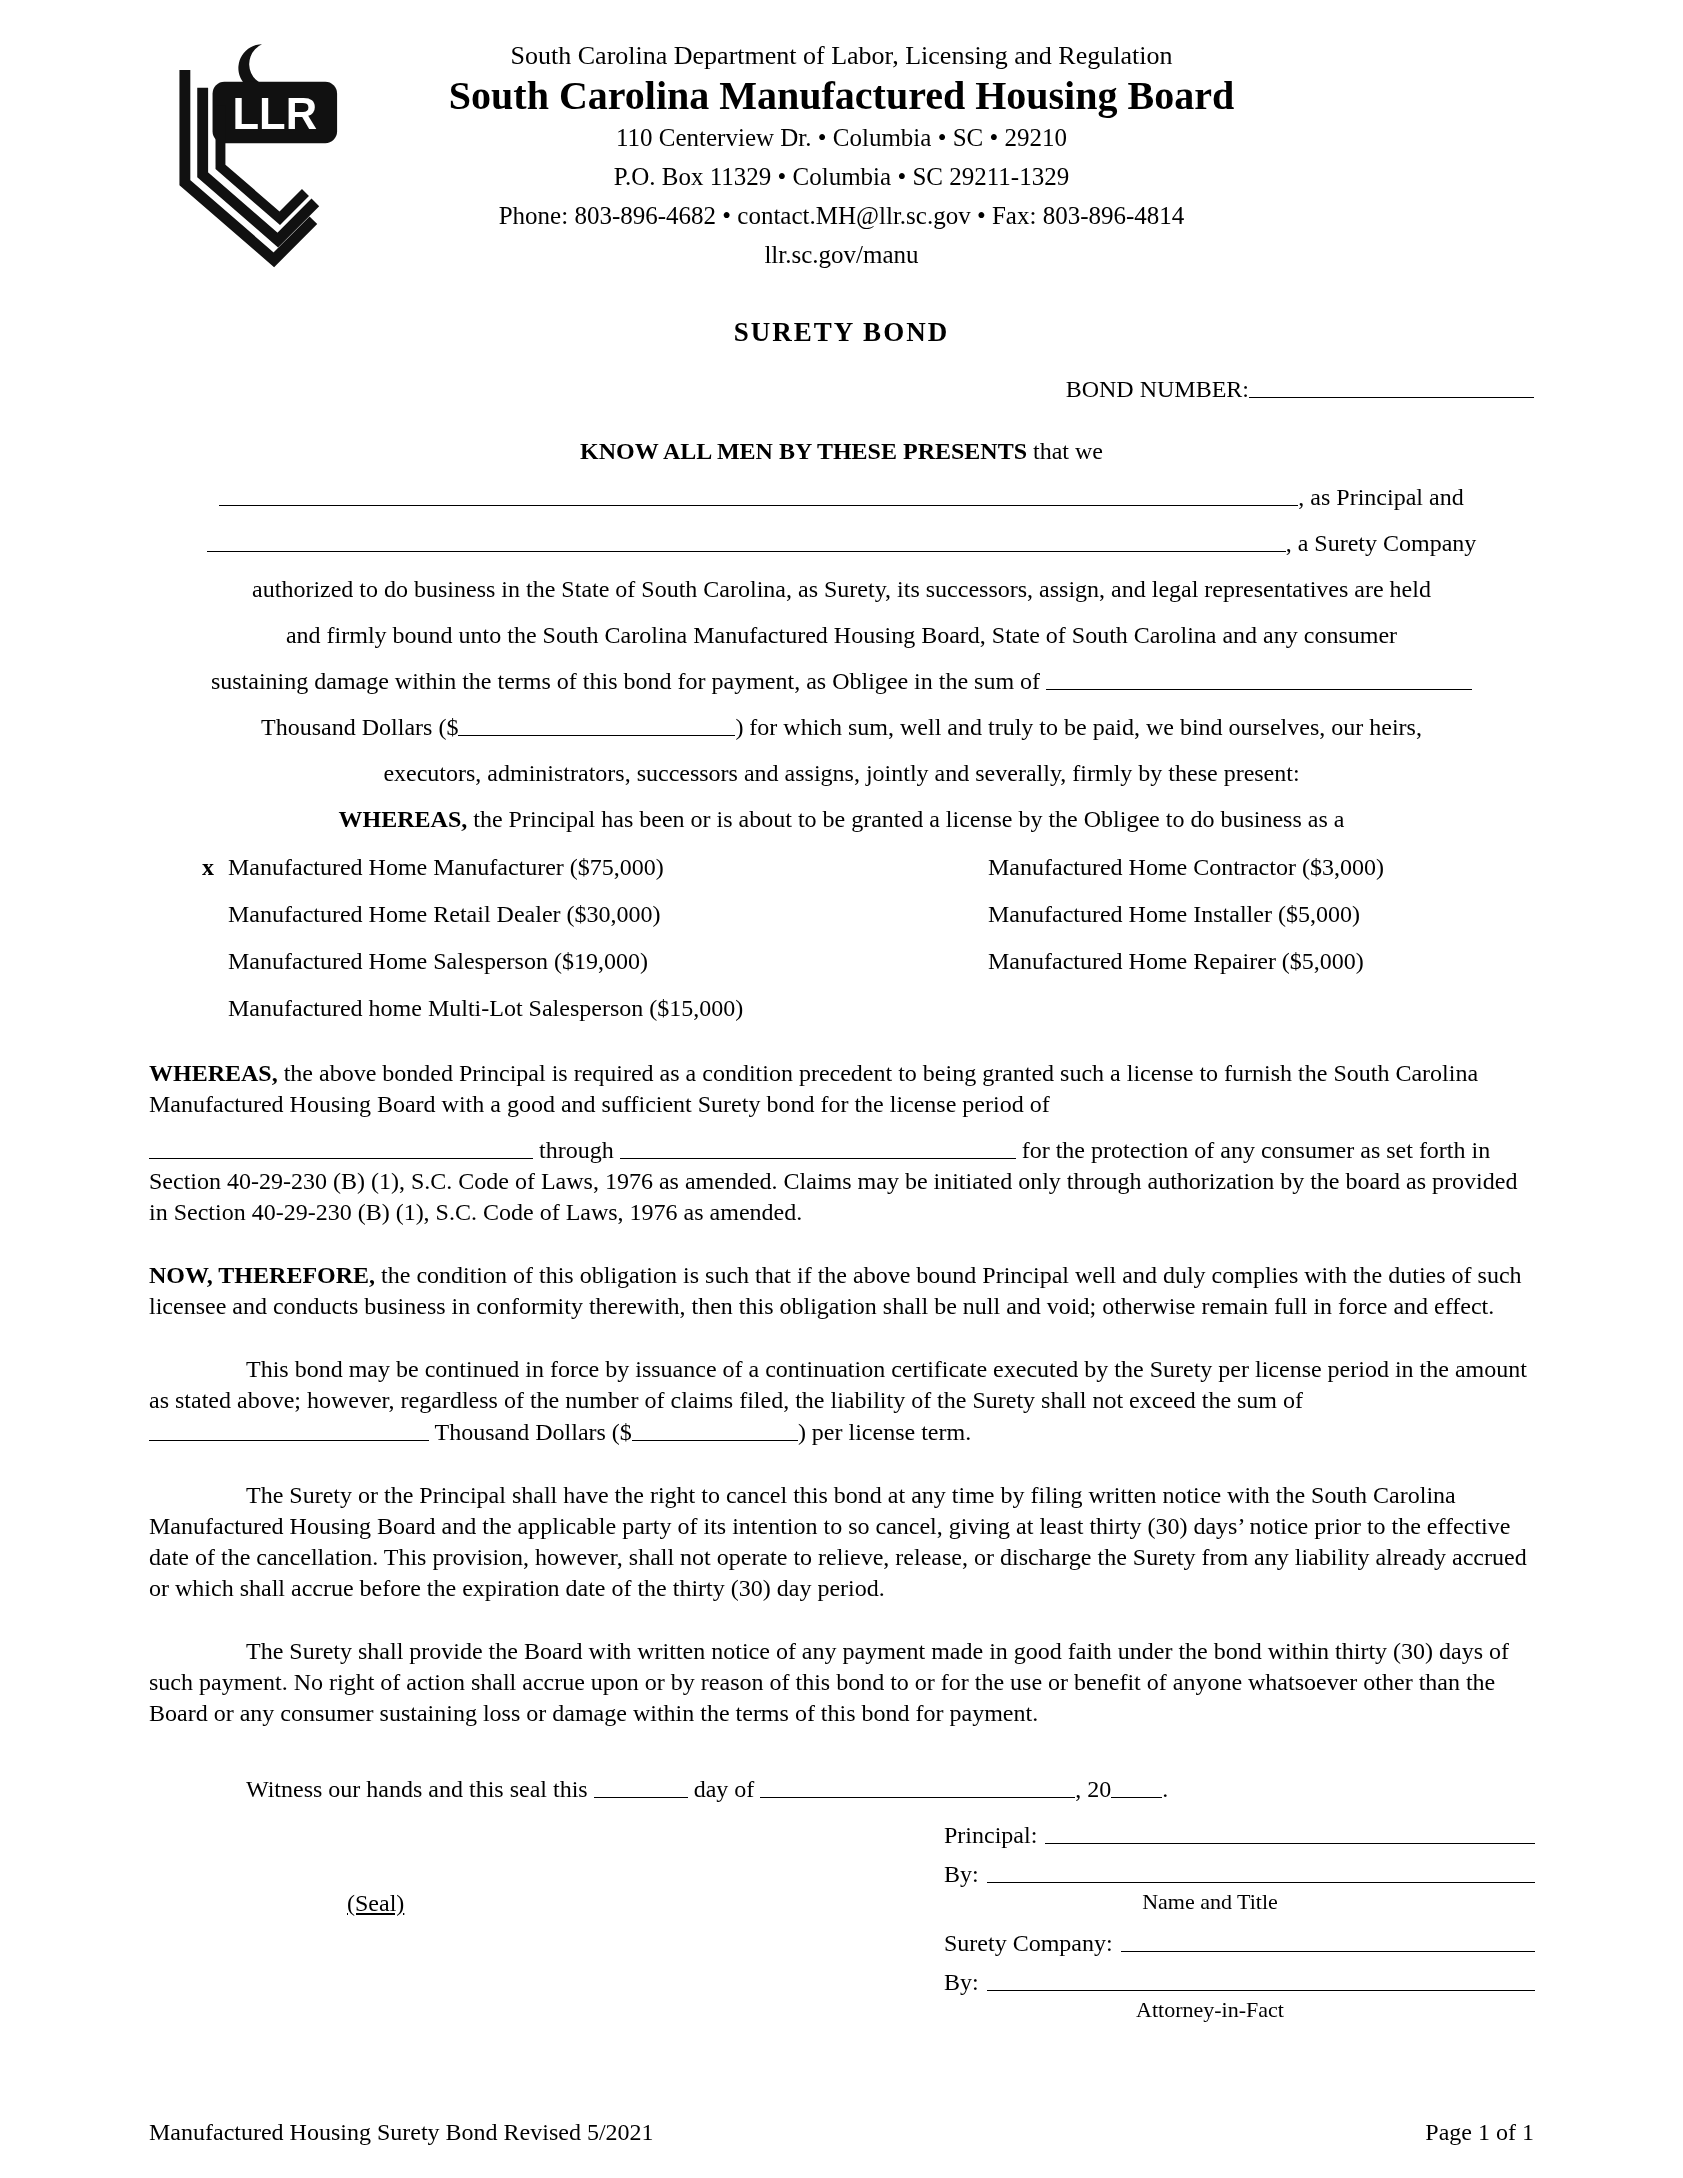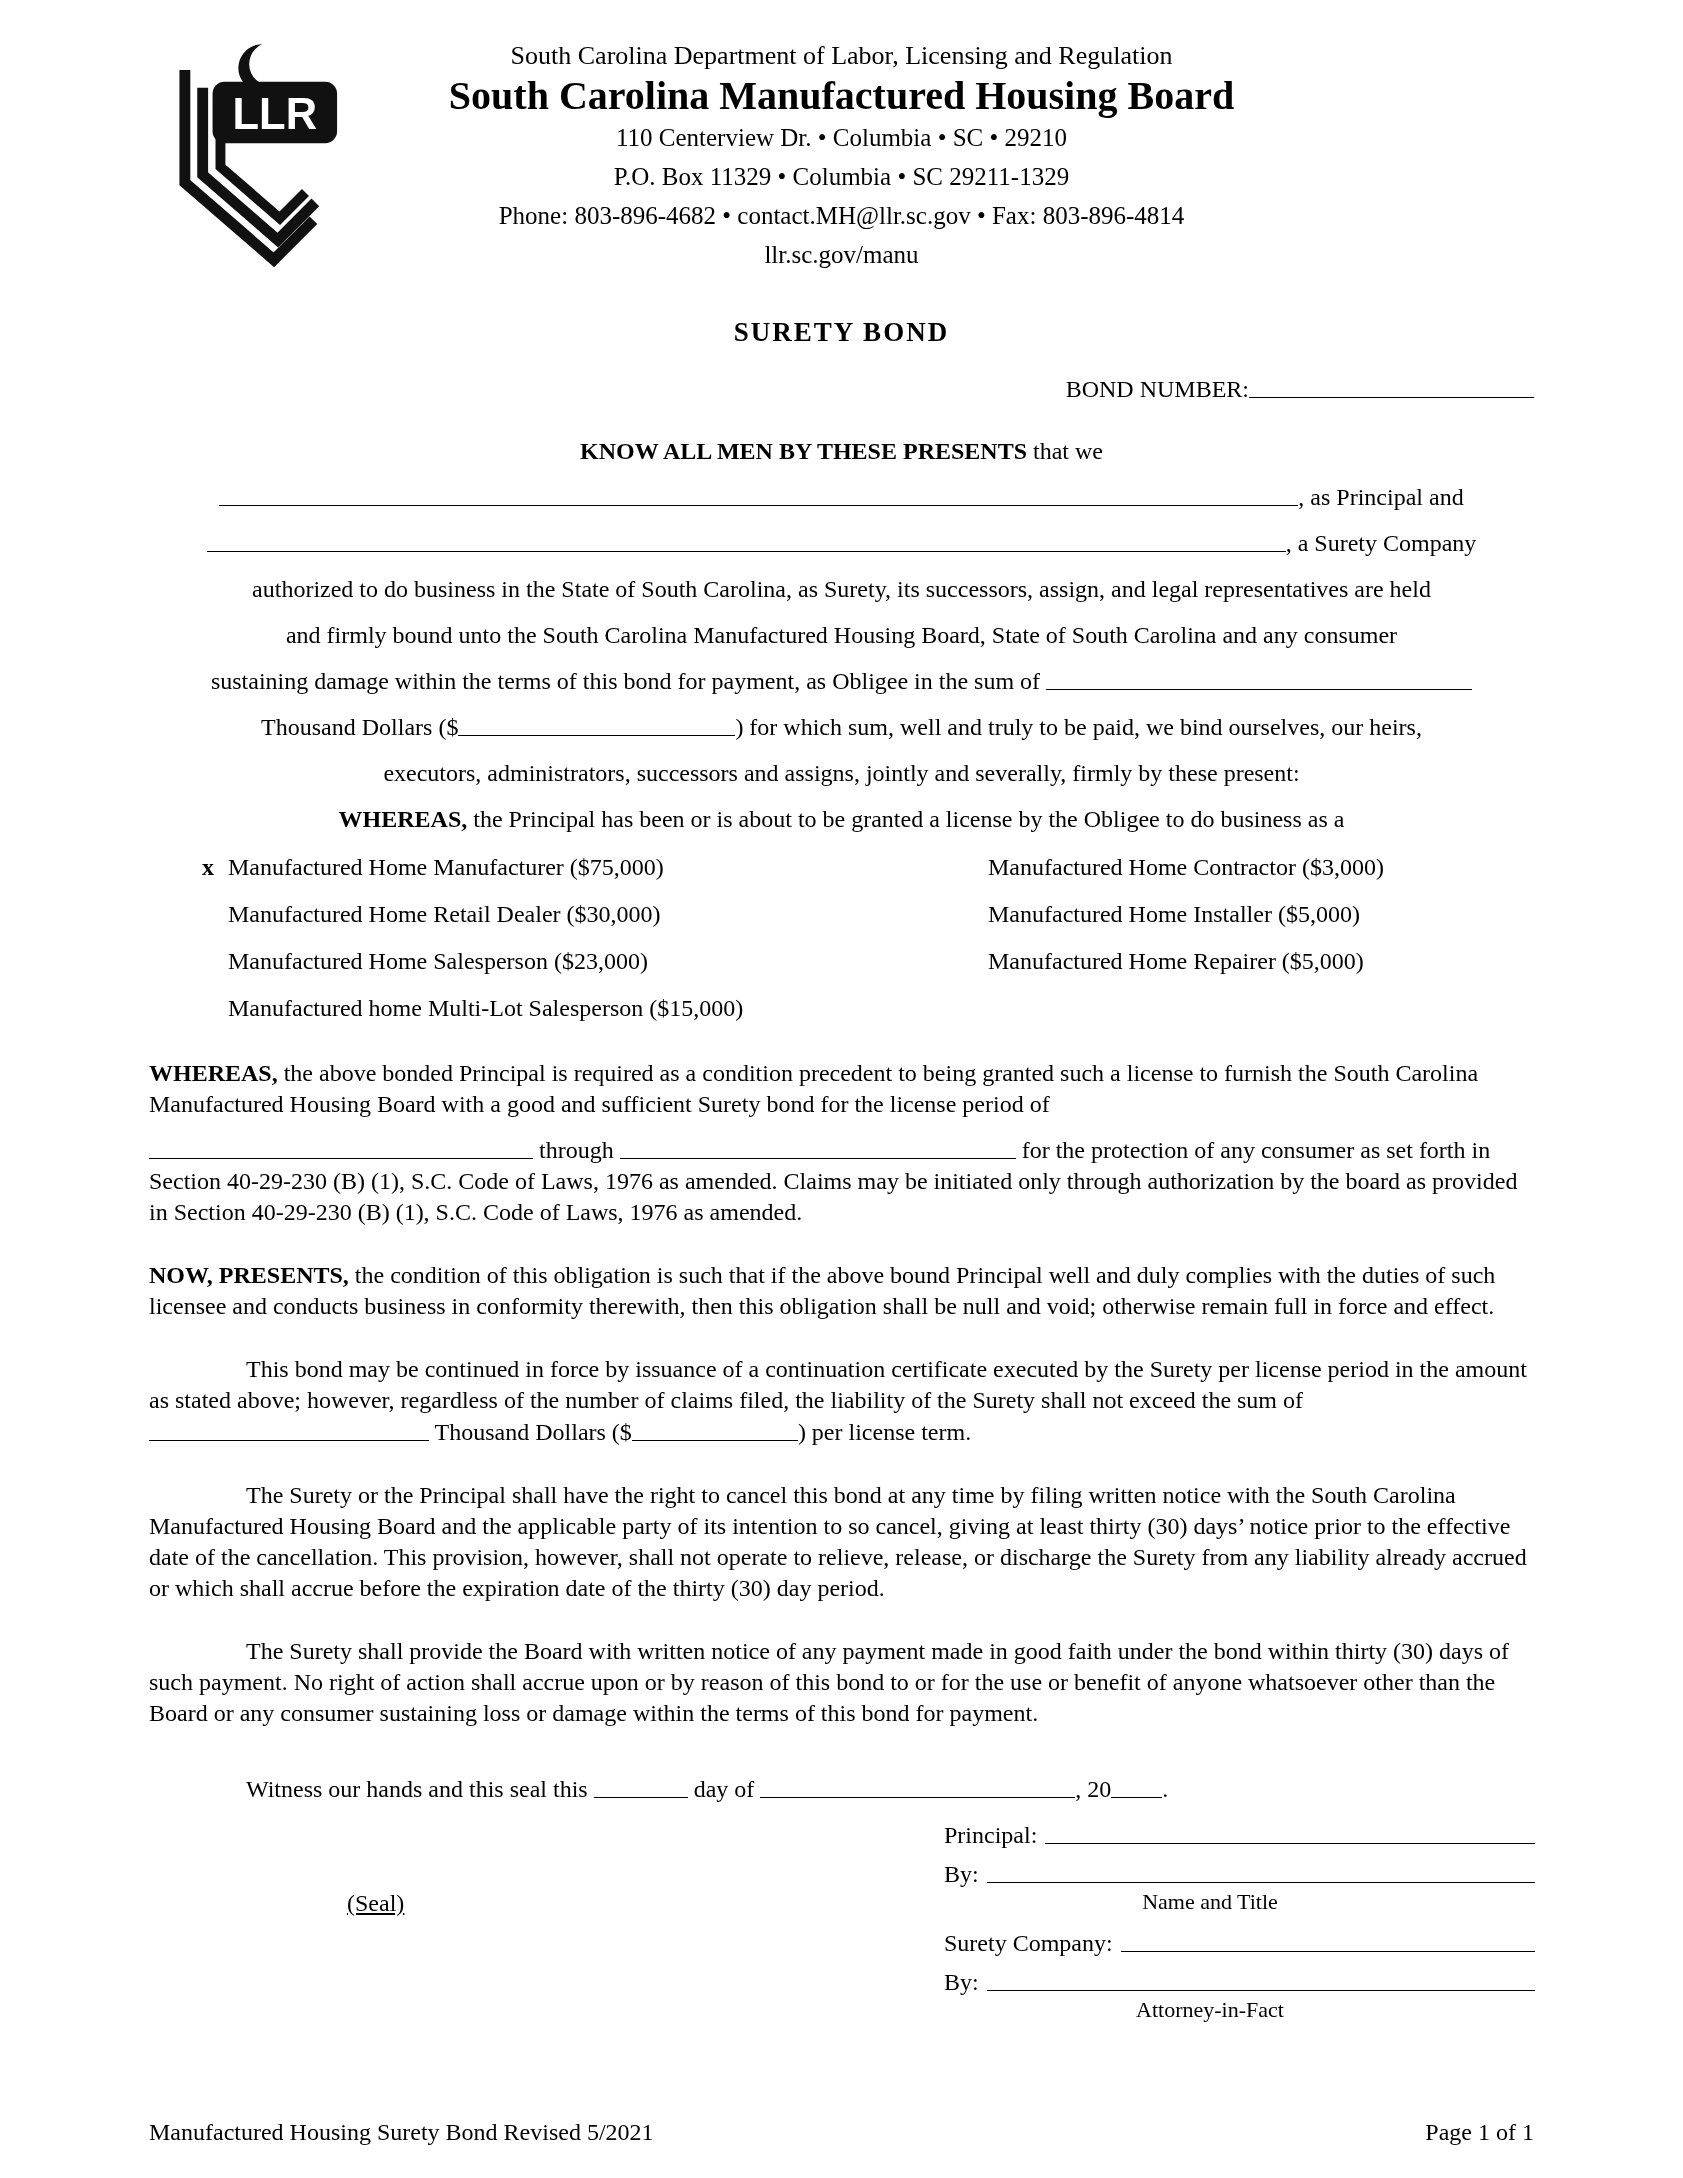--- a/index.html
+++ b/index.html
@@ -101,7 +101,7 @@
     </div>
     <div class="option-row">
       <span class="option-mark"></span>
-      <span>Manufactured Home Salesperson ($23,000)</span>
+      <span>Manufactured Home Salesperson ($19,000)</span>
       <span>Manufactured Home Repairer ($5,000)</span>
     </div>
     <div class="option-row">

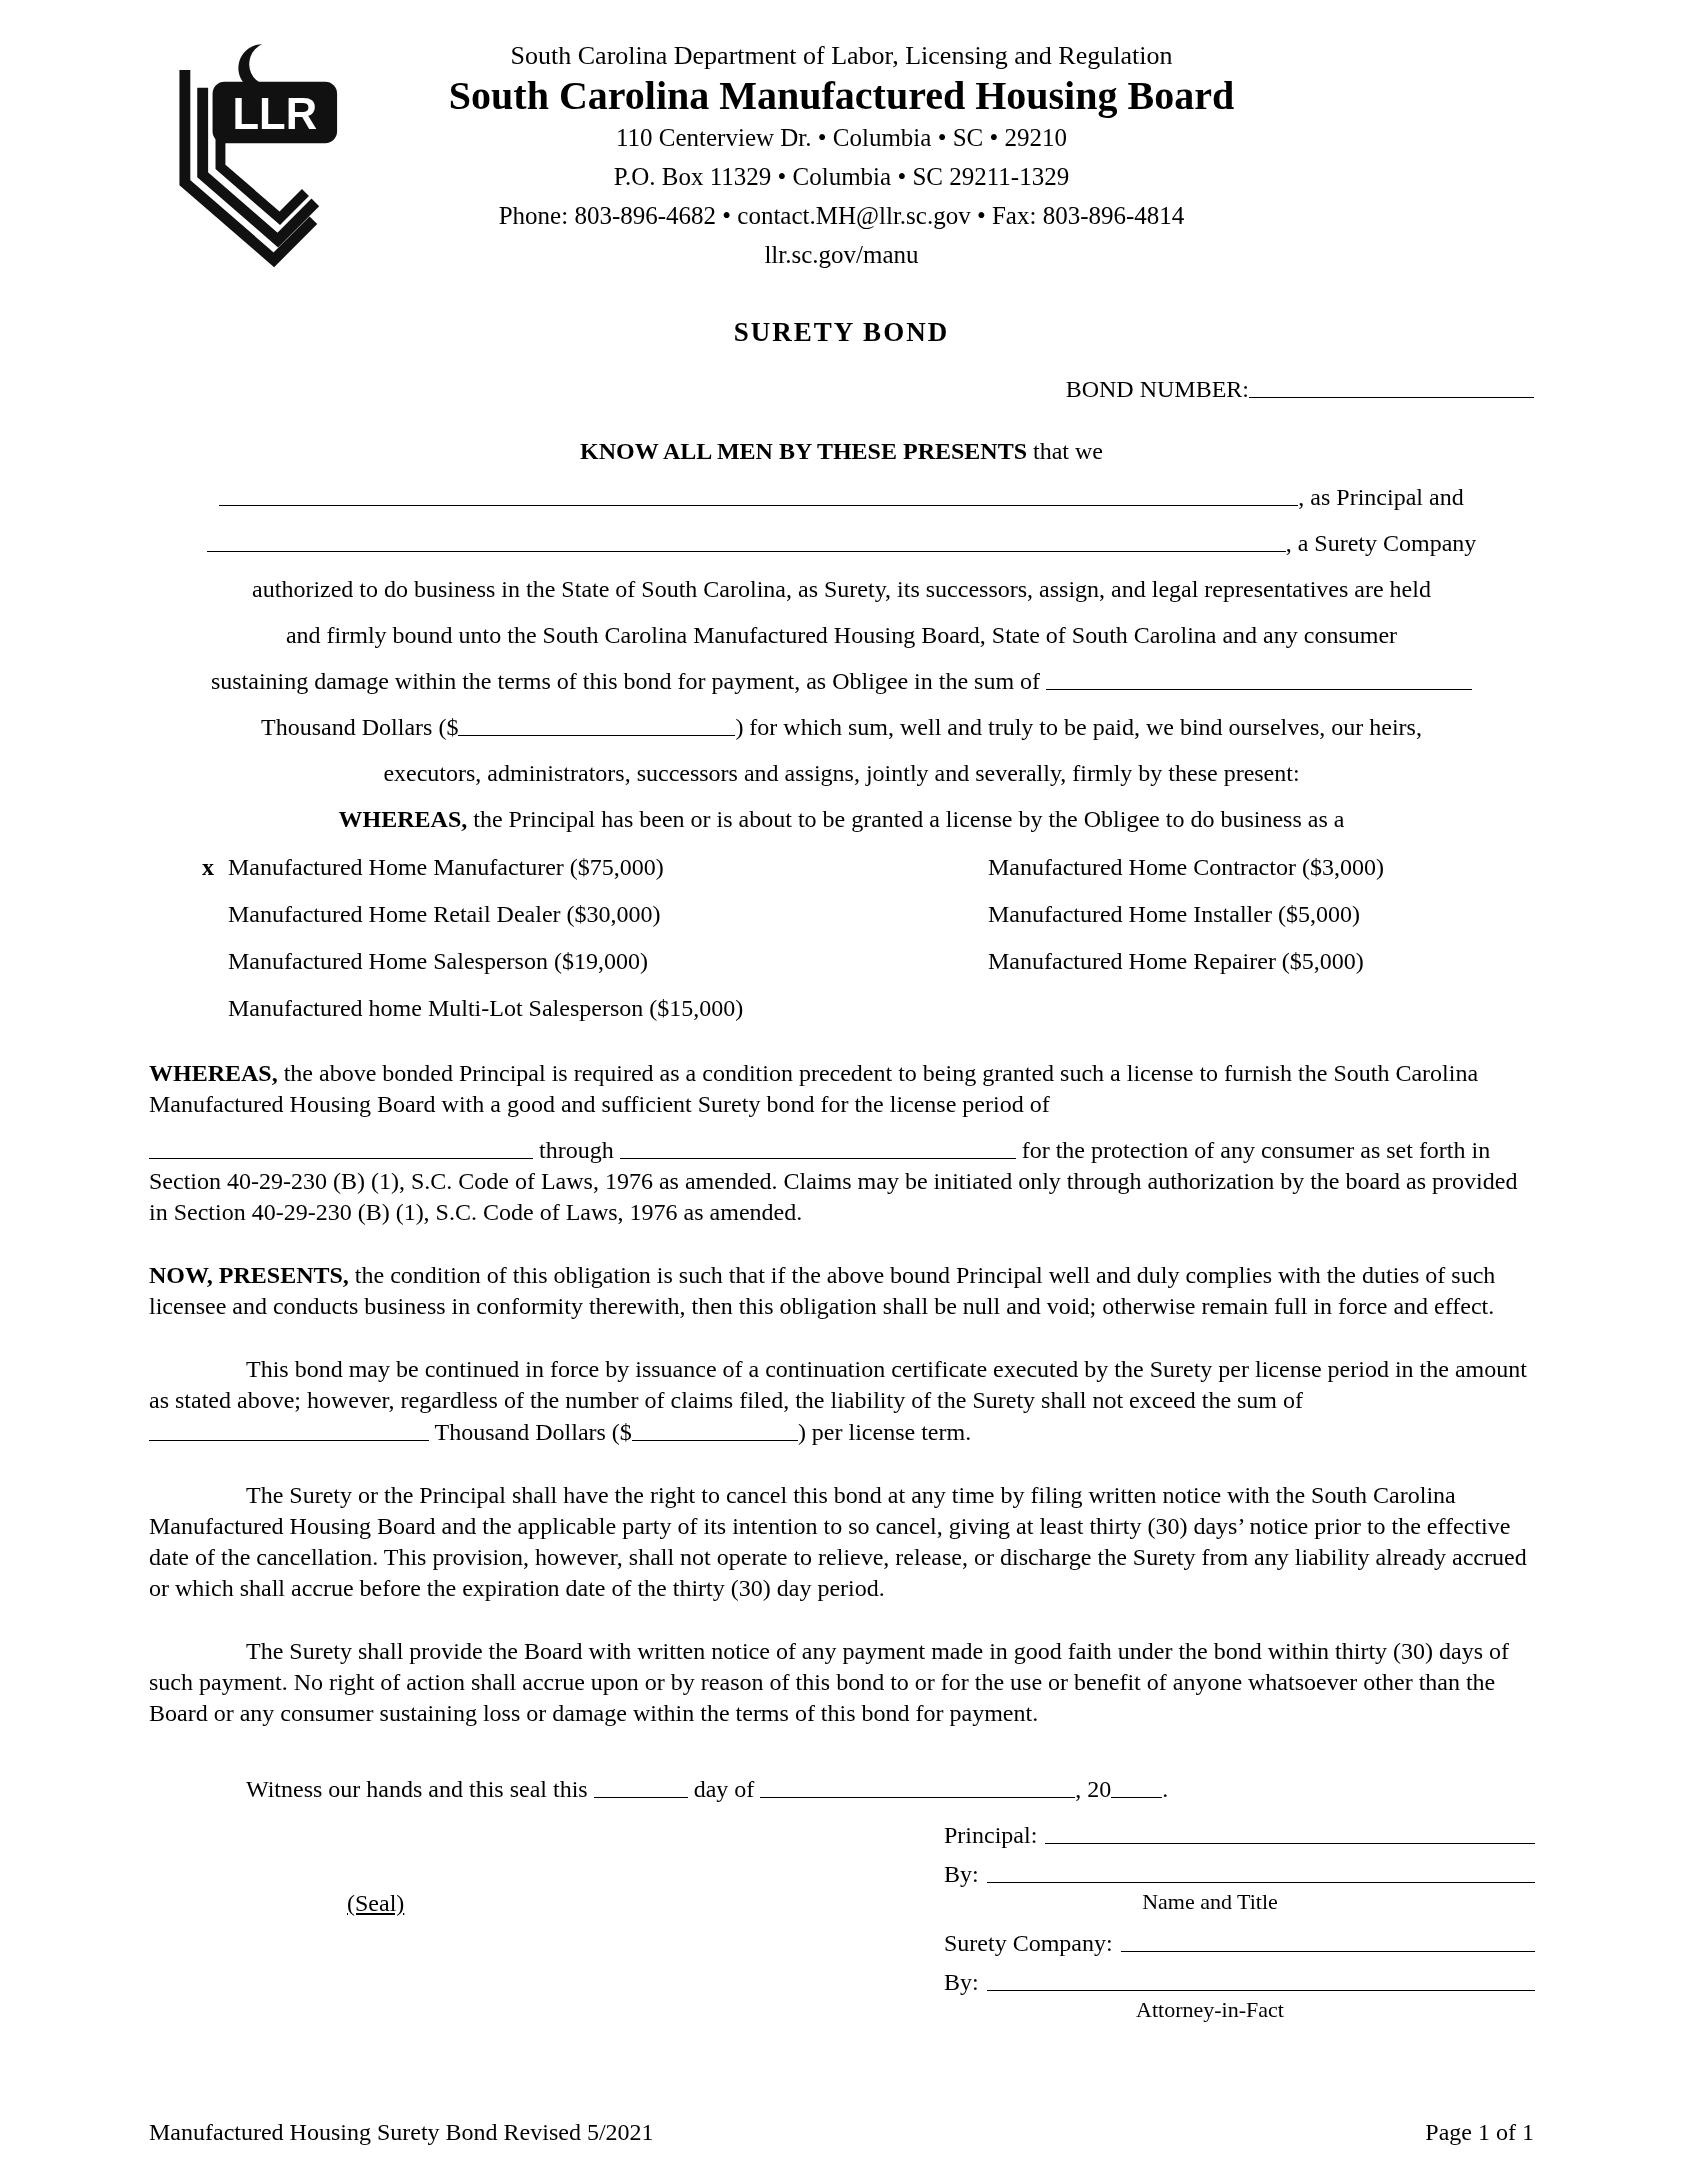--- a/index.html
+++ b/index.html
@@ -115,7 +115,7 @@
 
   <p class="para" style="margin-top:14px"><span class="blank" style="width:384px"></span><span> through </span><span class="blank" style="width:396px"></span><span> for the protection of any consumer as set forth in Section 40-29-230 (B) (1), S.C. Code of Laws, 1976 as amended. Claims may be initiated only through authorization by the board as provided in Section 40-29-230 (B) (1), S.C. Code of Laws, 1976 as amended.</span></p>
 
-  <p class="para" style="margin-top:32px"><span class="b">NOW, PRESENTS,</span><span> the condition of this obligation is such that if the above bound Principal well and duly complies with the duties of such licensee and conducts business in conformity therewith, then this obligation shall be null and void; otherwise remain full in force and effect.</span></p>
+  <p class="para" style="margin-top:32px"><span class="b">NOW, THEREFORE,</span><span> the condition of this obligation is such that if the above bound Principal well and duly complies with the duties of such licensee and conducts business in conformity therewith, then this obligation shall be null and void; otherwise remain full in force and effect.</span></p>
 
   <p class="para indent" style="margin-top:32px"><span>This bond may be continued in force by issuance of a continuation certificate executed by the Surety per license period in the amount as stated above; however, regardless of the number of claims filed, the liability of the Surety shall not exceed the sum of </span><span class="blank" style="width:280px"></span><span> Thousand Dollars ($</span><span class="blank" style="width:166px"></span><span>) per license term.</span></p>
 

